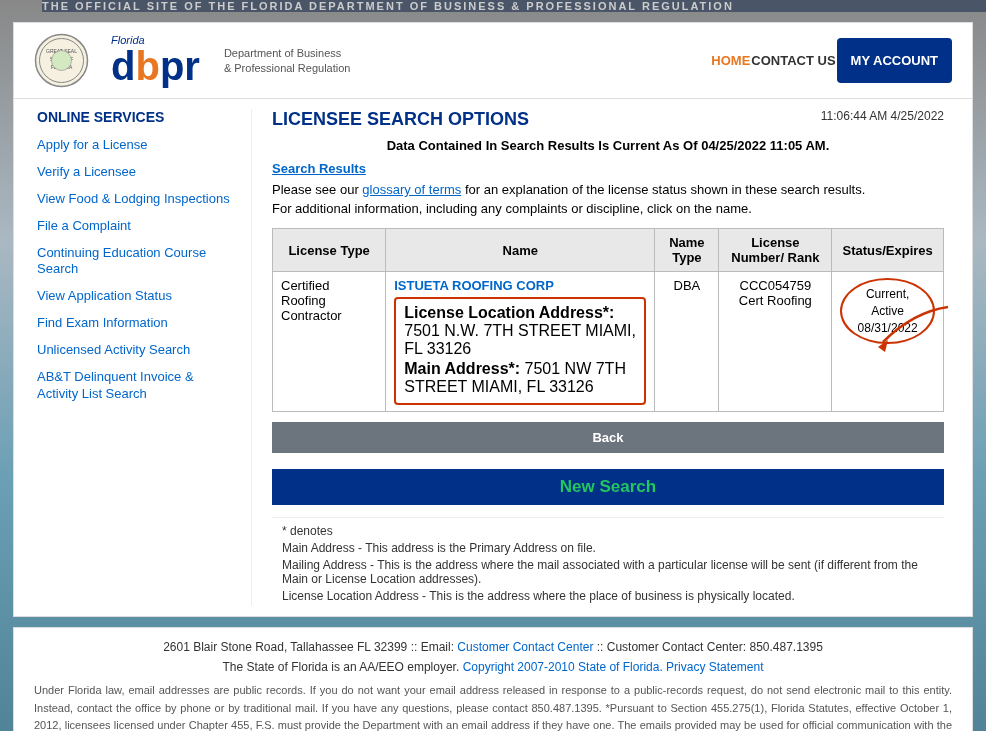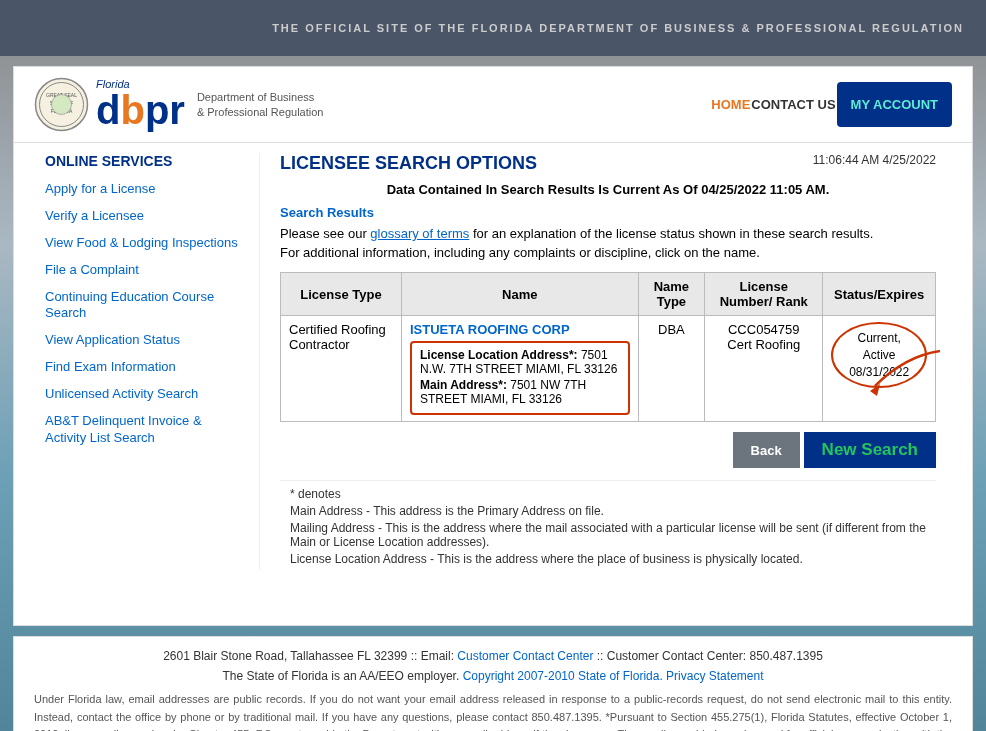--- a/index.html
+++ b/index.html
@@ -9,11 +9,12 @@
     .top-banner {
       background: #4a5568;
       color: #ccc;
-      text-align: right;
-      padding: 22px;
+      text-align: left;
+      padding: 0;
       font-size: 11px;
       letter-spacing: 2px;
       font-weight: bold;
+      margin-left: 42px;
     }
 
     

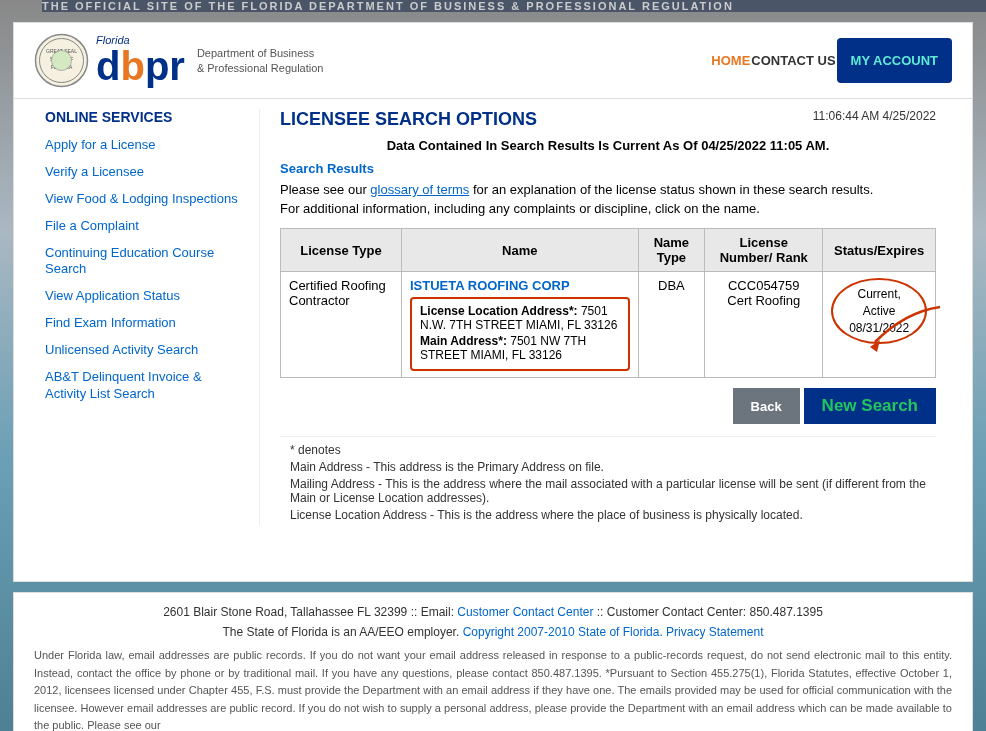--- a/index.html
+++ b/index.html
@@ -37,7 +37,7 @@
     .logo-area {
       display: flex;
       align-items: center;
-      gap: 7px;
+      gap: 22px;
     }
     .logo-seal {
       width: 55px;

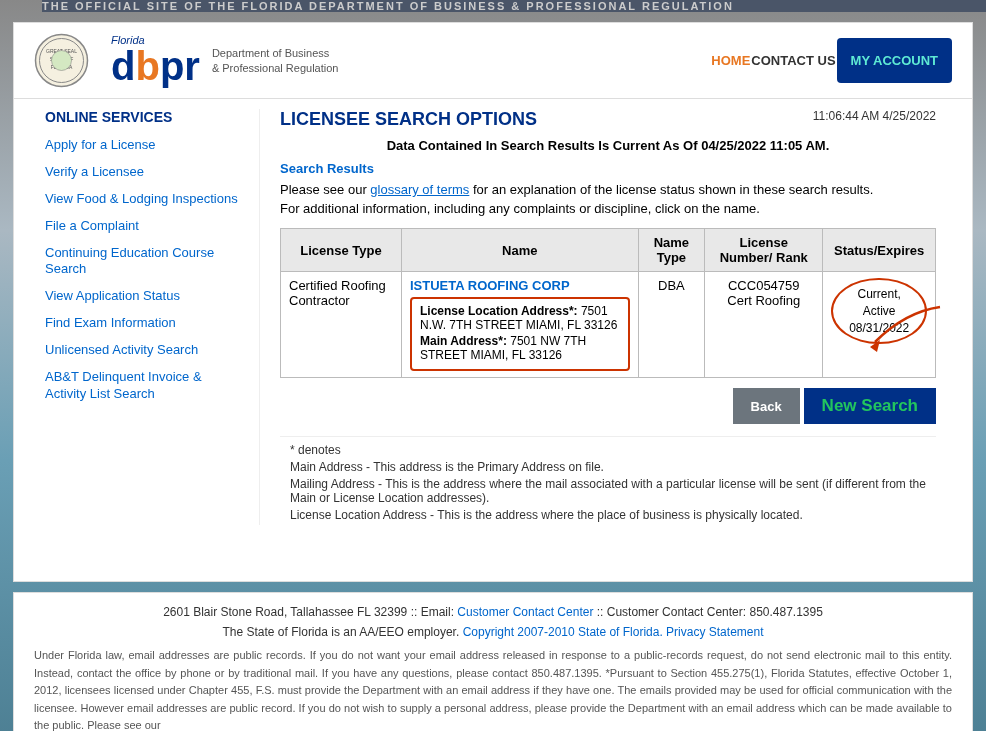--- a/index.html
+++ b/index.html
@@ -307,7 +307,7 @@
             <div style="font-size:40px;font-weight:bold;color:#003087;line-height:1;">
               <span style="color:#003087;">d</span><span style="color:#e87722;">b</span><span style="color:#003087;">p</span><span style="color:#003087;">r</span>
             </div>
-            <div style="margin-left:8px;">
+            <div style="margin-left:20px;">
               <div class="logo-dept-text">Department of Business</div>
               <div class="logo-dept-text">&amp; Professional Regulation</div>
             </div>

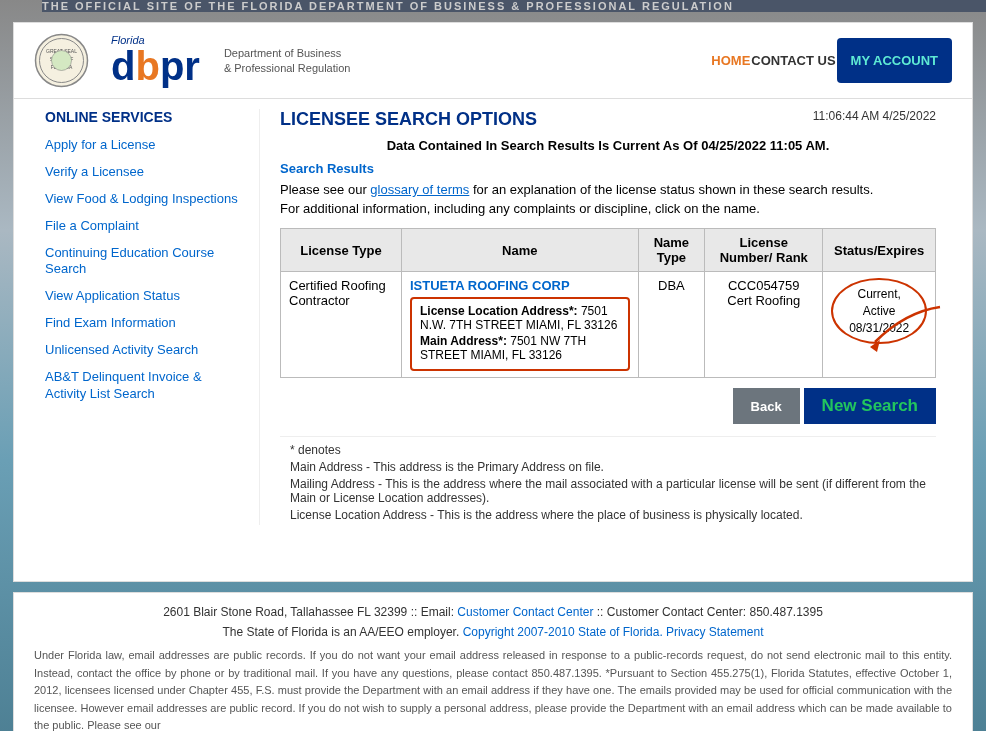--- a/index.html
+++ b/index.html
@@ -62,7 +62,7 @@
     .nav-contact { color: #333; }
     .nav-myaccount {
       background: #003087;
-      color: #5eead4;
+      color: #ffffff;
       padding: 15px 14px;
       border-radius: 4px;
     }

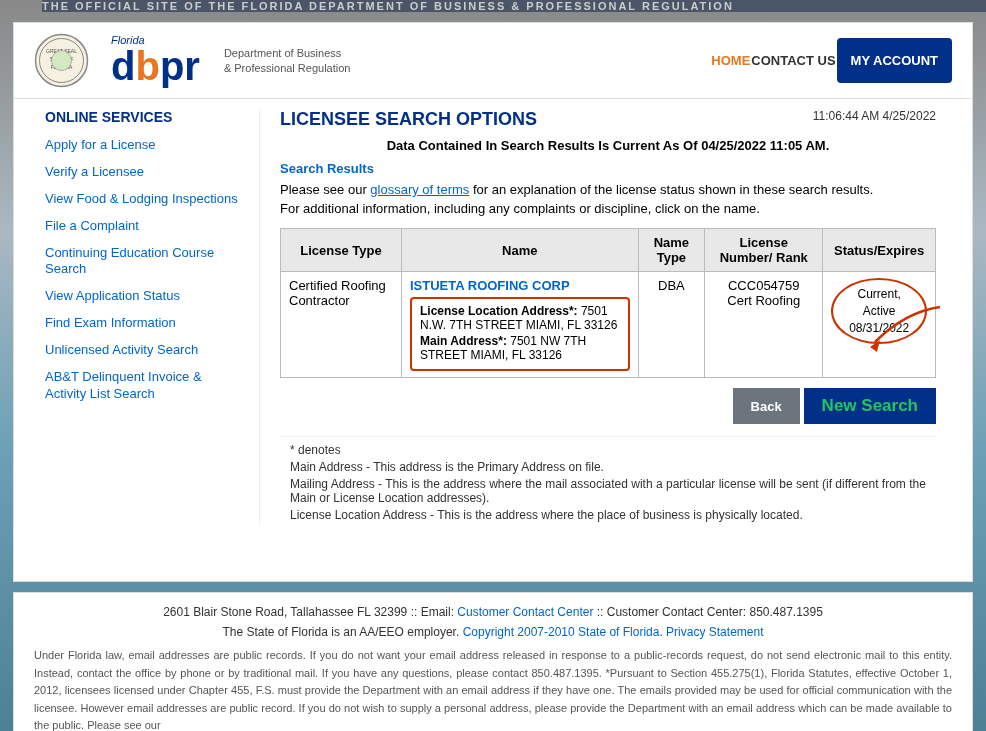--- a/index.html
+++ b/index.html
@@ -70,7 +70,7 @@
     
     .body-layout {
       display: flex;
-      padding: 10px 16px;
+      padding: 10px 8px;
     }
 
     

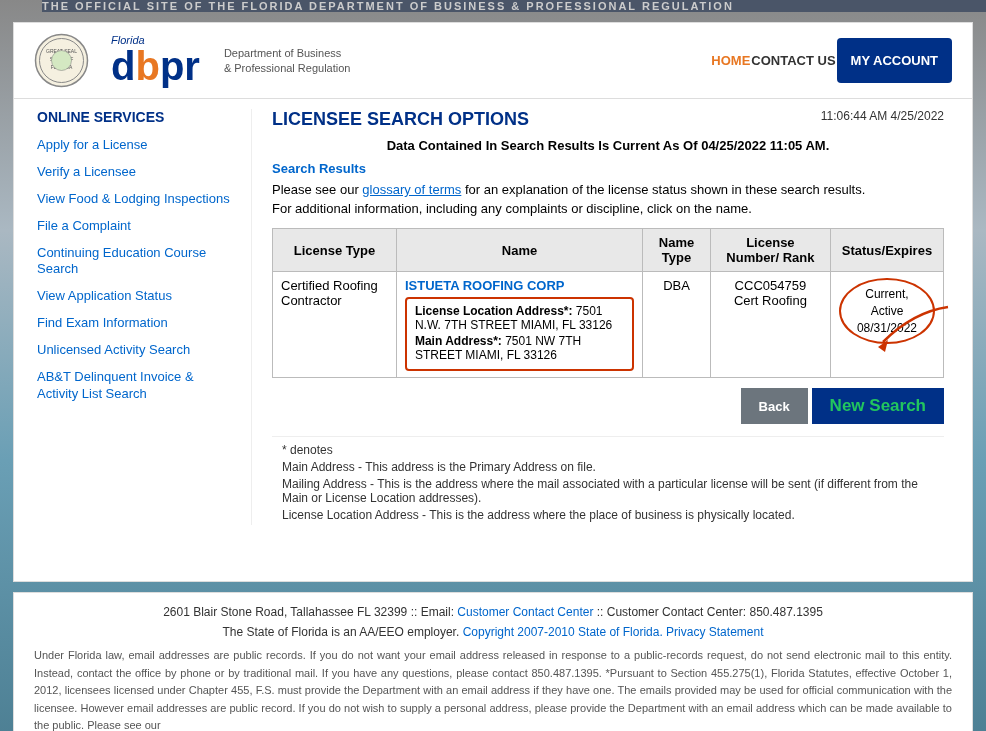--- a/index.html
+++ b/index.html
@@ -128,6 +128,7 @@
       font-weight: bold;
       font-size: 13px;
       margin-bottom: 6px;
+      text-decoration: underline;
     }
     .glossary-text {
       font-size: 13px;

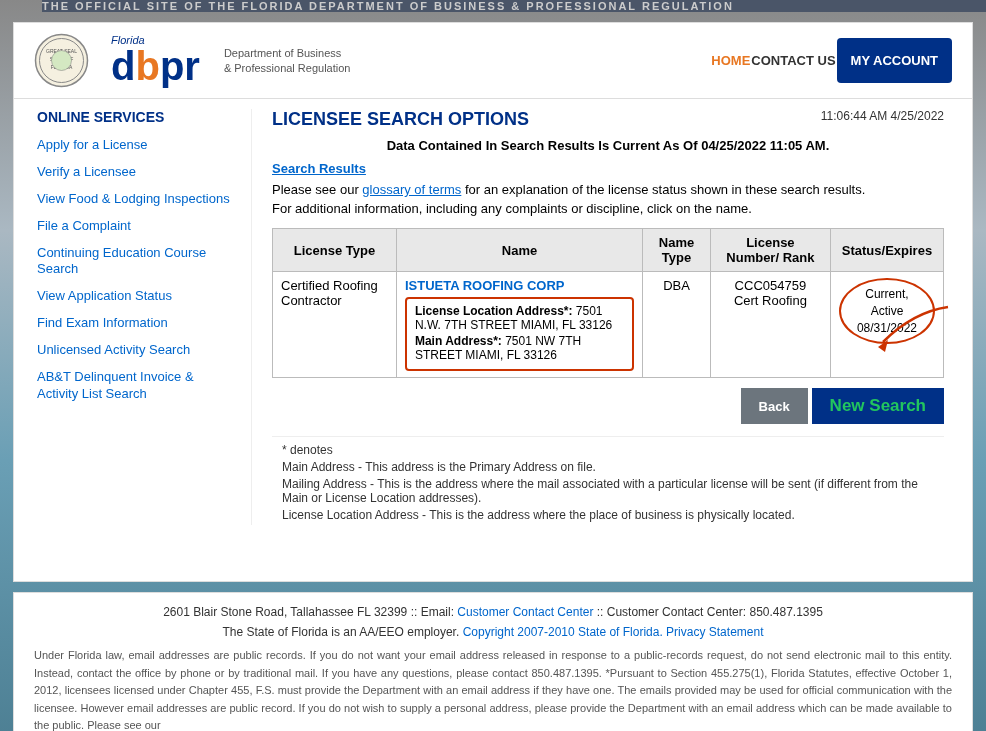--- a/index.html
+++ b/index.html
@@ -174,7 +174,7 @@
       display: inline-block;
     }
     .address-row {
-      font-size: 12px;
+      font-size: 16px;
       margin-bottom: 2px;
     }
     .address-label {

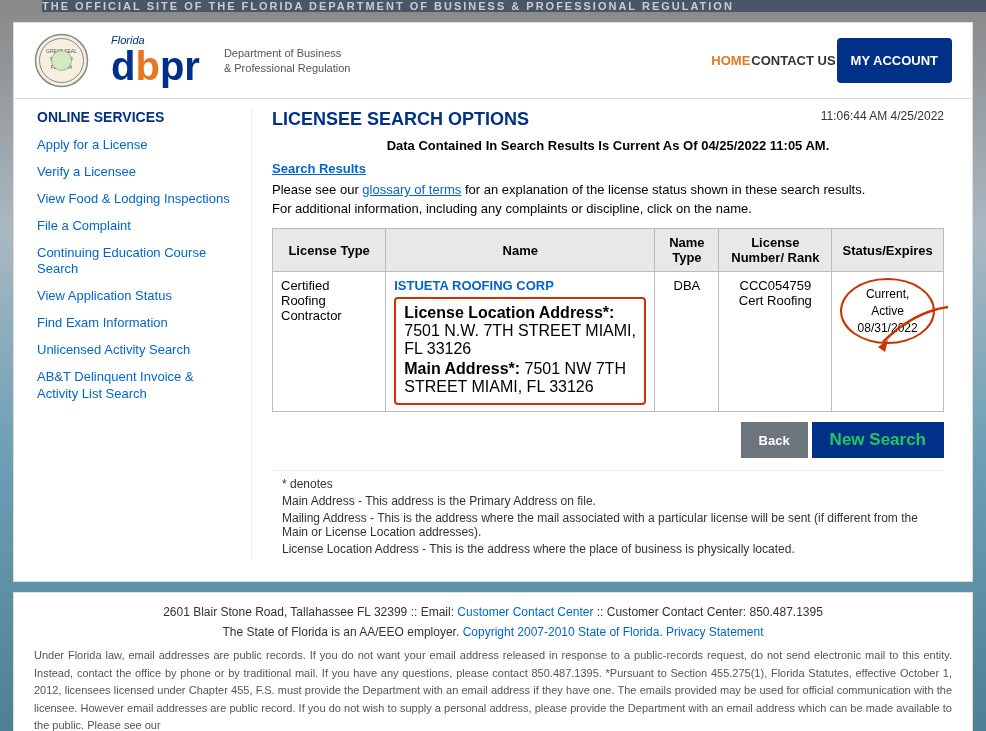--- a/index.html
+++ b/index.html
@@ -198,9 +198,10 @@
     .action-buttons {
       display: flex;
       justify-content: flex-end;
-      gap: 4px;
+      gap: 16px;
       margin-top: 8px;
       margin-bottom: 10px;
+      flex-direction: column;
     }
     .btn-back {
       background: #6c757d;

